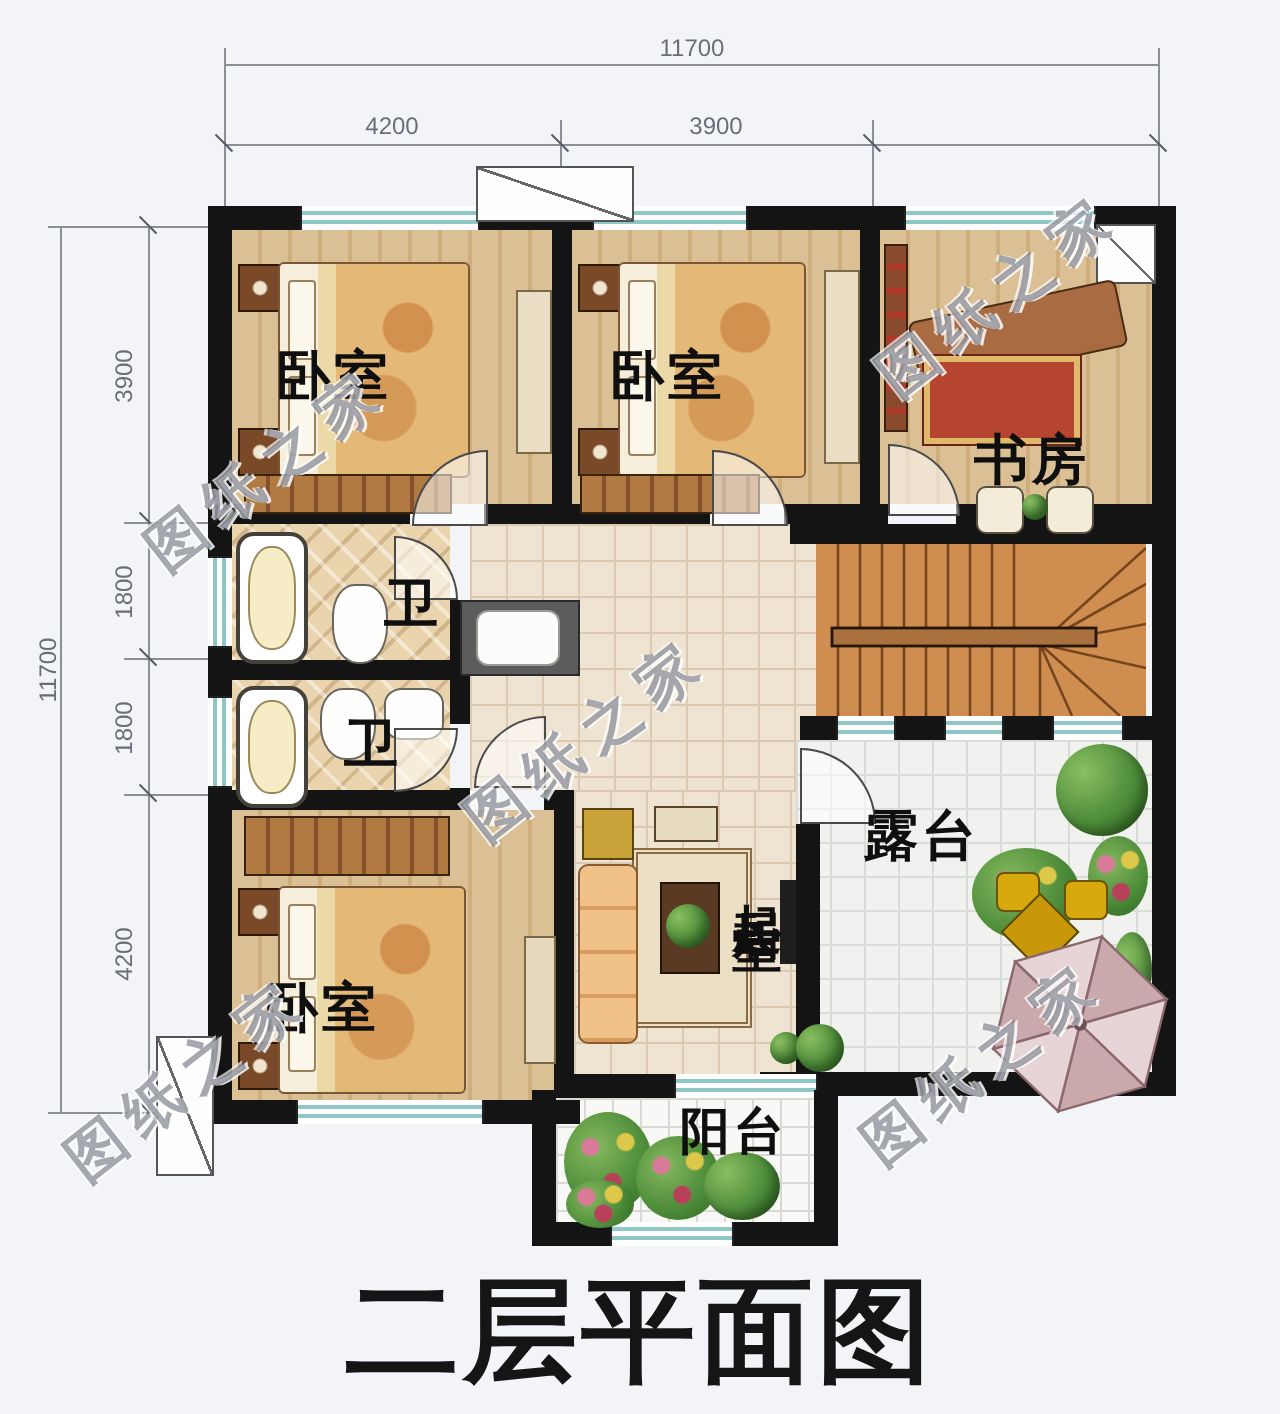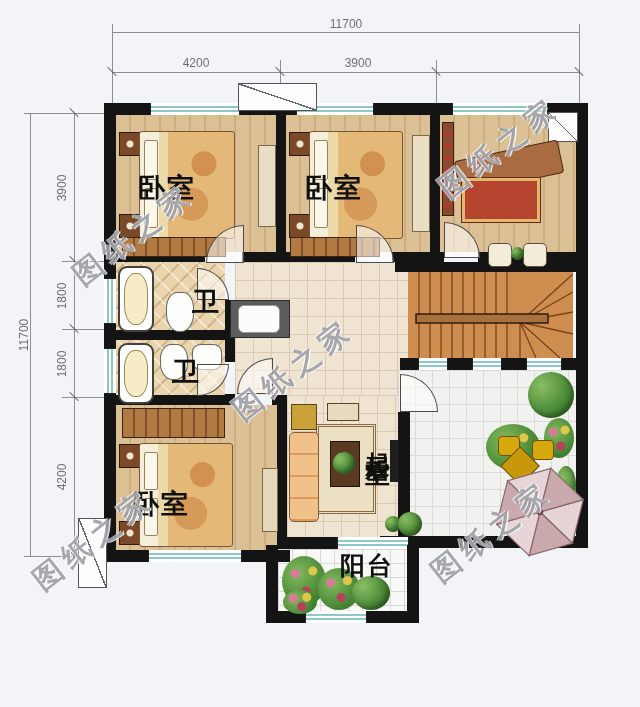--- a/index.html
+++ b/index.html
@@ -248,6 +248,7 @@
 
   <div class="rlabel" style="left:138px;top:170px;">卧室</div>
   <div class="rlabel" style="left:305px;top:170px;">卧室</div>
+  <div class="rlabel" style="left:487px;top:212px;">书房</div>
   <div class="rlabel" style="left:192px;top:284px;">卫</div>
   <div class="rlabel" style="left:172px;top:354px;">卫</div>
   <div class="rlabel" style="left:132px;top:486px;">卧室</div>

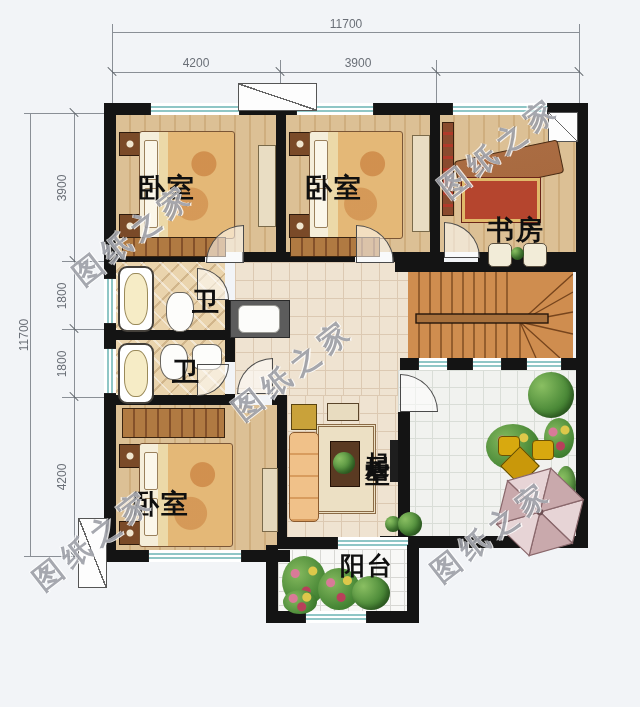--- a/index.html
+++ b/index.html
@@ -253,6 +253,7 @@
   <div class="rlabel" style="left:172px;top:354px;">卫</div>
   <div class="rlabel" style="left:132px;top:486px;">卧室</div>
   <div class="rlabel vert" style="left:362px;top:432px;font-size:25px;">起居室</div>
+  <div class="rlabel" style="left:432px;top:400px;">露台</div>
   <div class="rlabel" style="left:340px;top:549px;font-size:25px;z-index:5;">阳台</div>
 
   <div class="wm" style="left:62px;top:215px;">图纸之家</div>

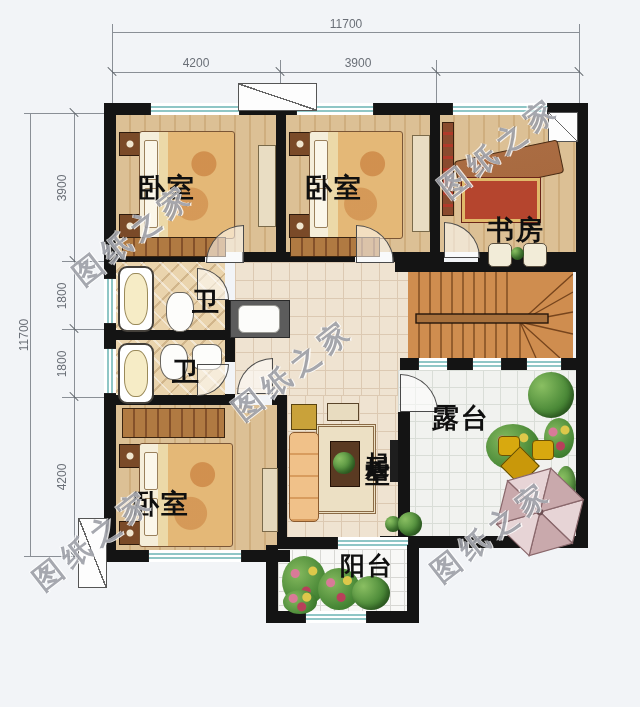--- a/index.html
+++ b/index.html
@@ -262,6 +262,7 @@
   <div class="wm" style="left:22px;top:520px;">图纸之家</div>
   <div class="wm" style="left:420px;top:512px;">图纸之家</div>
 
+  <div class="title">二层平面图</div>
 </div>
 
 </body></html>

